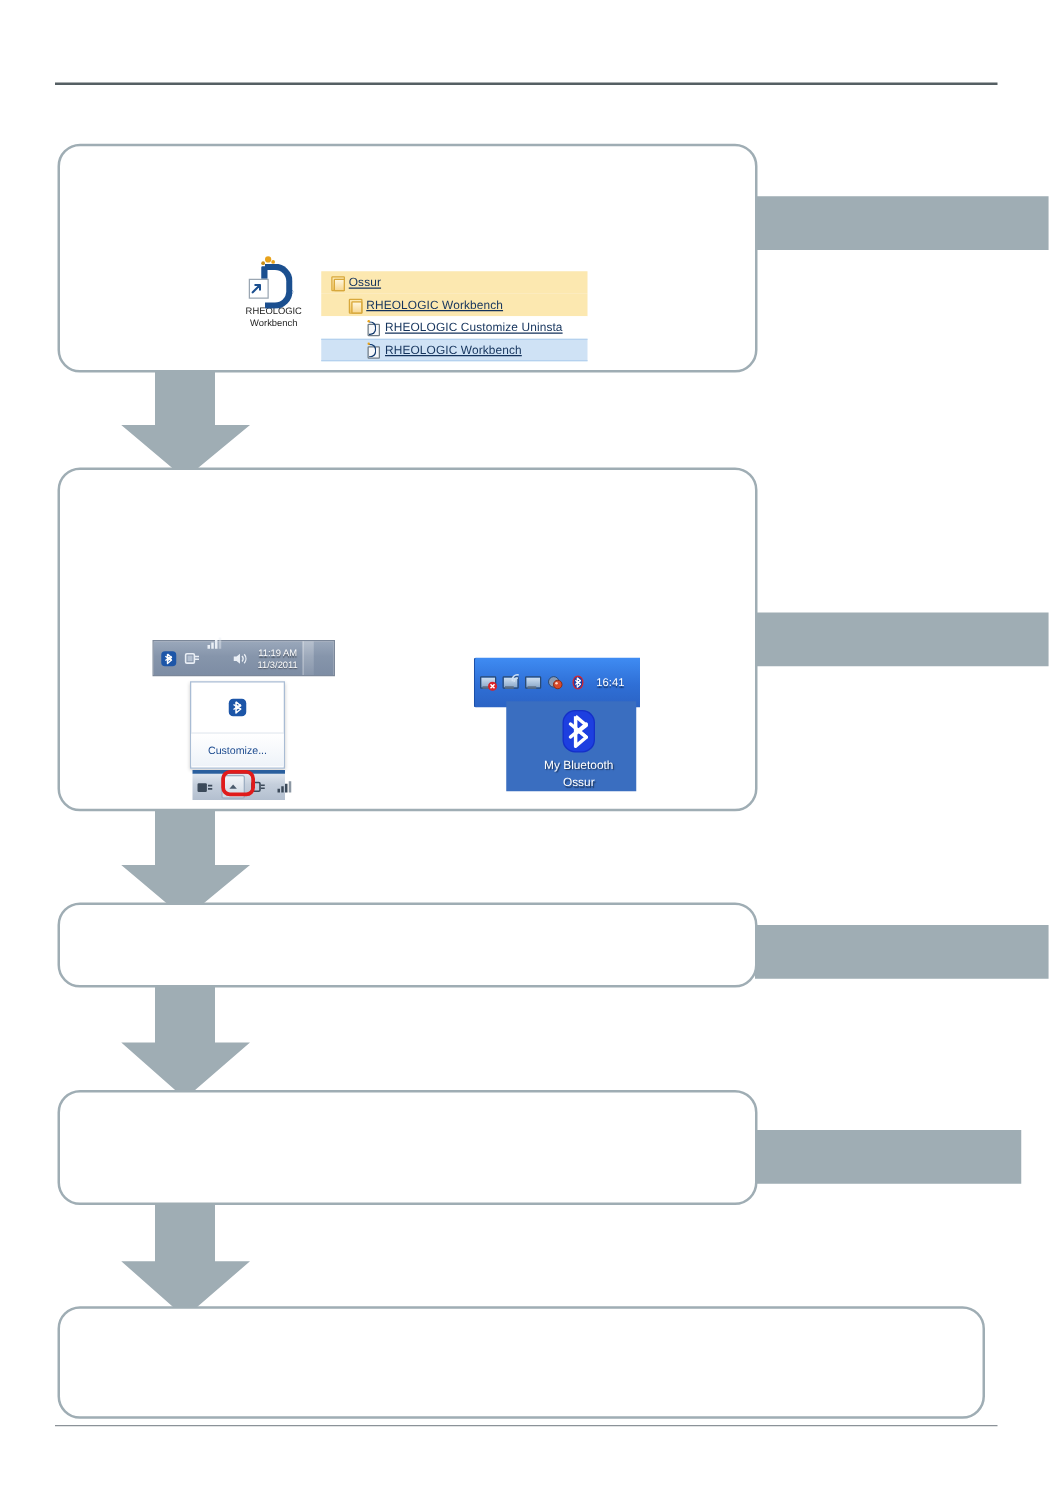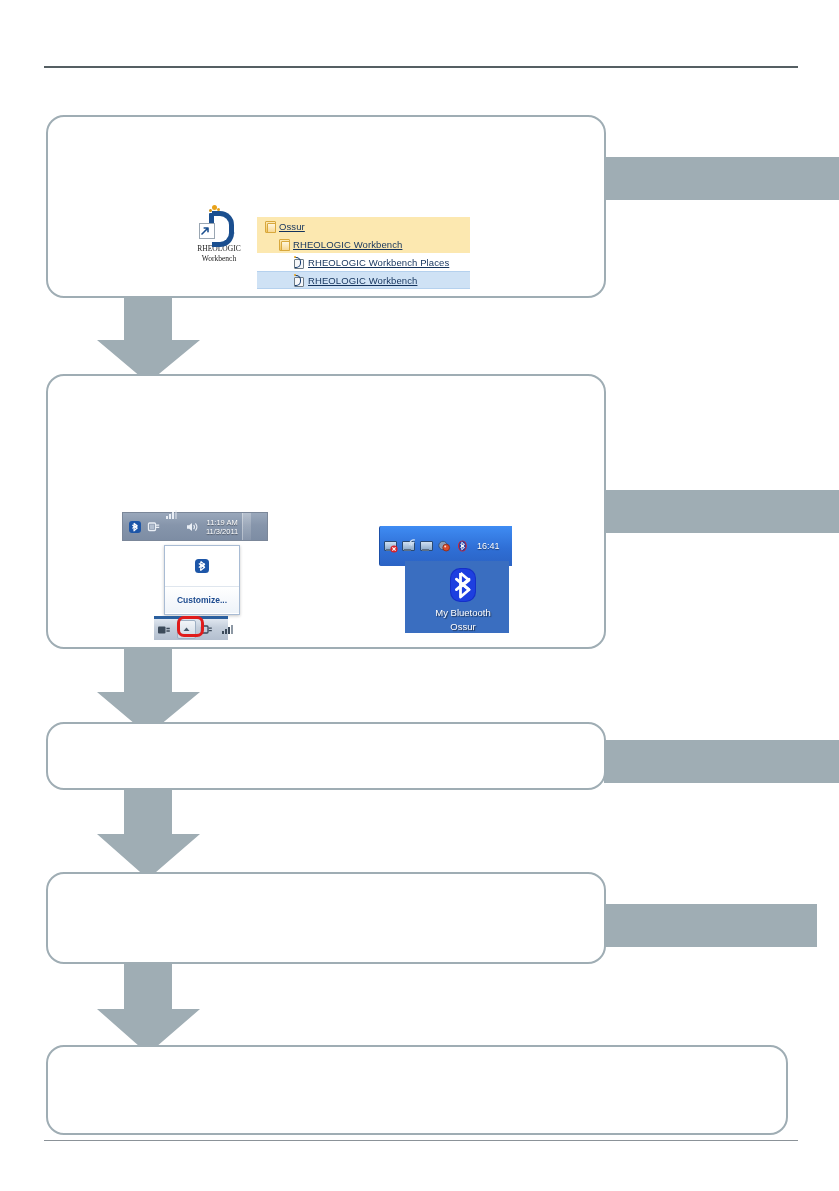--- a/index.html
+++ b/index.html
@@ -57,7 +57,7 @@
   .app-ico .a-dot{position:absolute;left:2px;top:0px;width:2px;height:2px;border-radius:50%;background:#e8a21a;}
 
   
-  .shortcut{position:absolute;text-align:center;font-family:Liberation Serif, serif;}
+  .shortcut{position:absolute;text-align:center;}
   .sc-art{position:relative;width:46px;height:38px;margin:0 auto;}
   .sc-d{position:absolute;left:16px;top:6px;width:17px;height:26px;
       border:5px solid #1b4f8f;border-left:none;border-radius:0 14px 14px 0;}

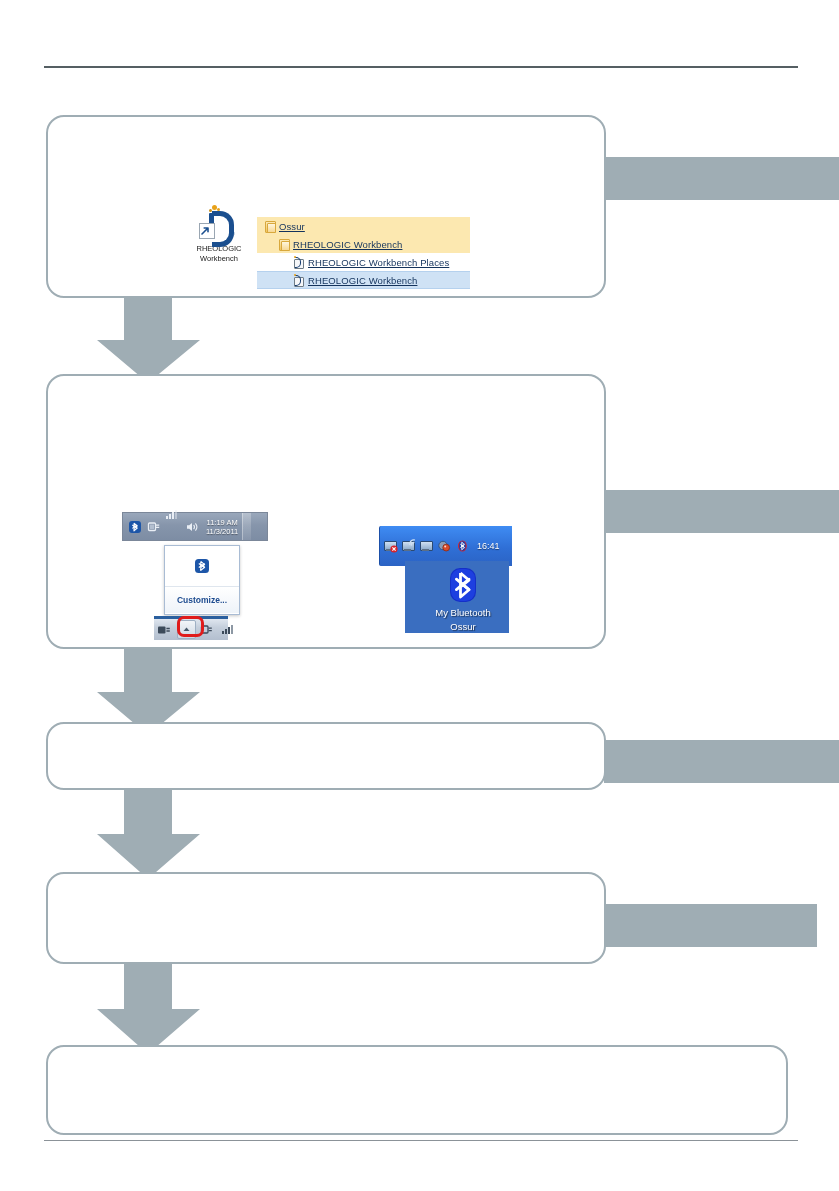--- a/index.html
+++ b/index.html
@@ -176,7 +176,7 @@
               <span class="a-d"></span>
               <span class="a-dot"></span>
           </span>
-          <span class="lbl">RHEOLOGIC Workbench Places</span>
+          <span class="lbl">RHEOLOGIC Customize Uninsta</span>
         </div>
 
         <div class="w7-row sel" style="padding-left:33px;">

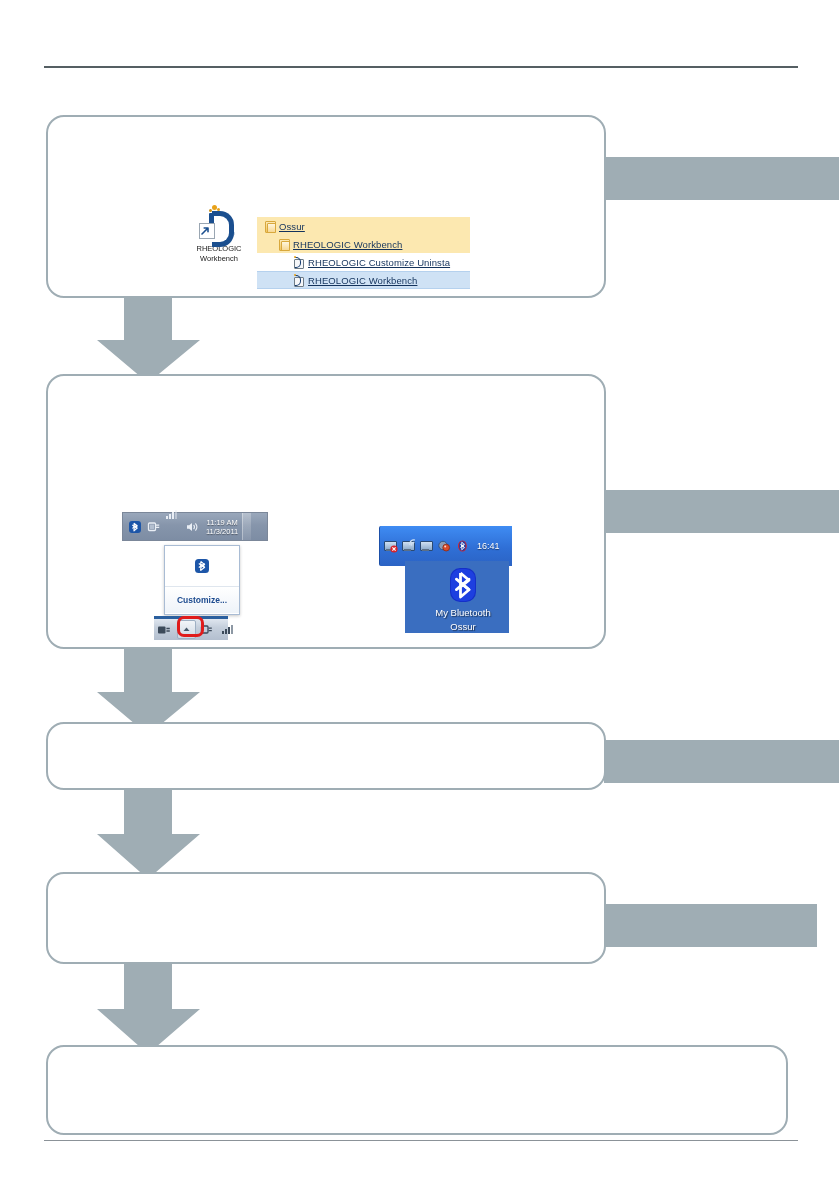--- a/index.html
+++ b/index.html
@@ -248,7 +248,7 @@
         <span class="showdesk"></span>
       </div>
 
-      <div class="popup" style="left:116px;top:169px;width:74px;height:68px;font-weight:bold;">
+      <div class="popup" style="left:104px;top:169px;width:74px;height:68px;">
         <div class="pop-top">
           <span style="width:16px;height:16px;display:inline-block;position:relative;">
             <svg width="16" height="16" viewBox="0 0 16 16">

